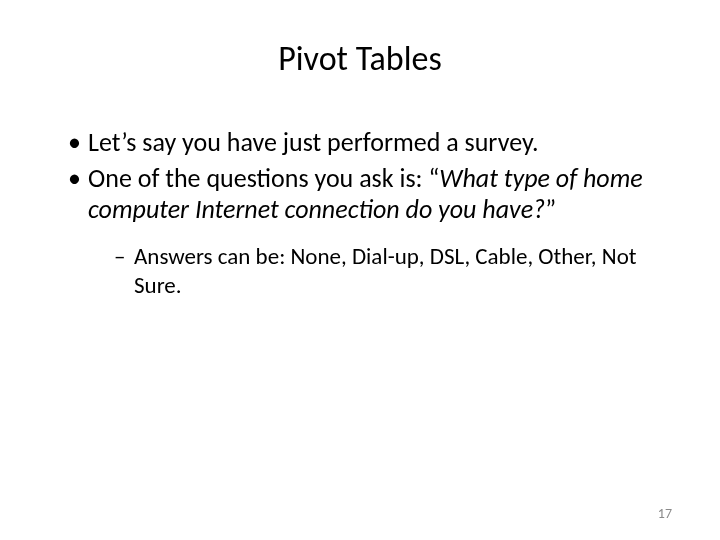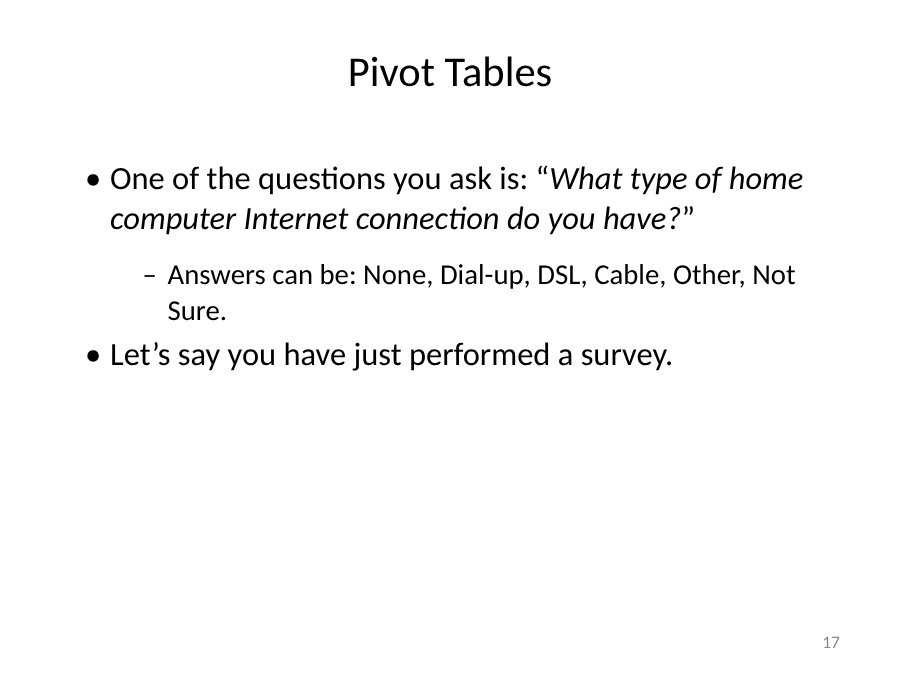--- a/index.html
+++ b/index.html
@@ -83,6 +83,9 @@
 
   <ul class="main">
     <li>
+      <span>Let’s say you have just performed a survey.</span>
+    </li>
+    <li>
       <span>One of the questions you ask is: “</span><span class="italic">What type of home computer Internet connection do you have?</span><span>”</span>
 
       <ul class="sub">
@@ -91,9 +94,6 @@
         </li>
       </ul>
     </li>
-    <li>
-      <span>Let’s say you have just performed a survey.</span>
-    </li>
   </ul>
 
   <div class="page-number">17</div>

